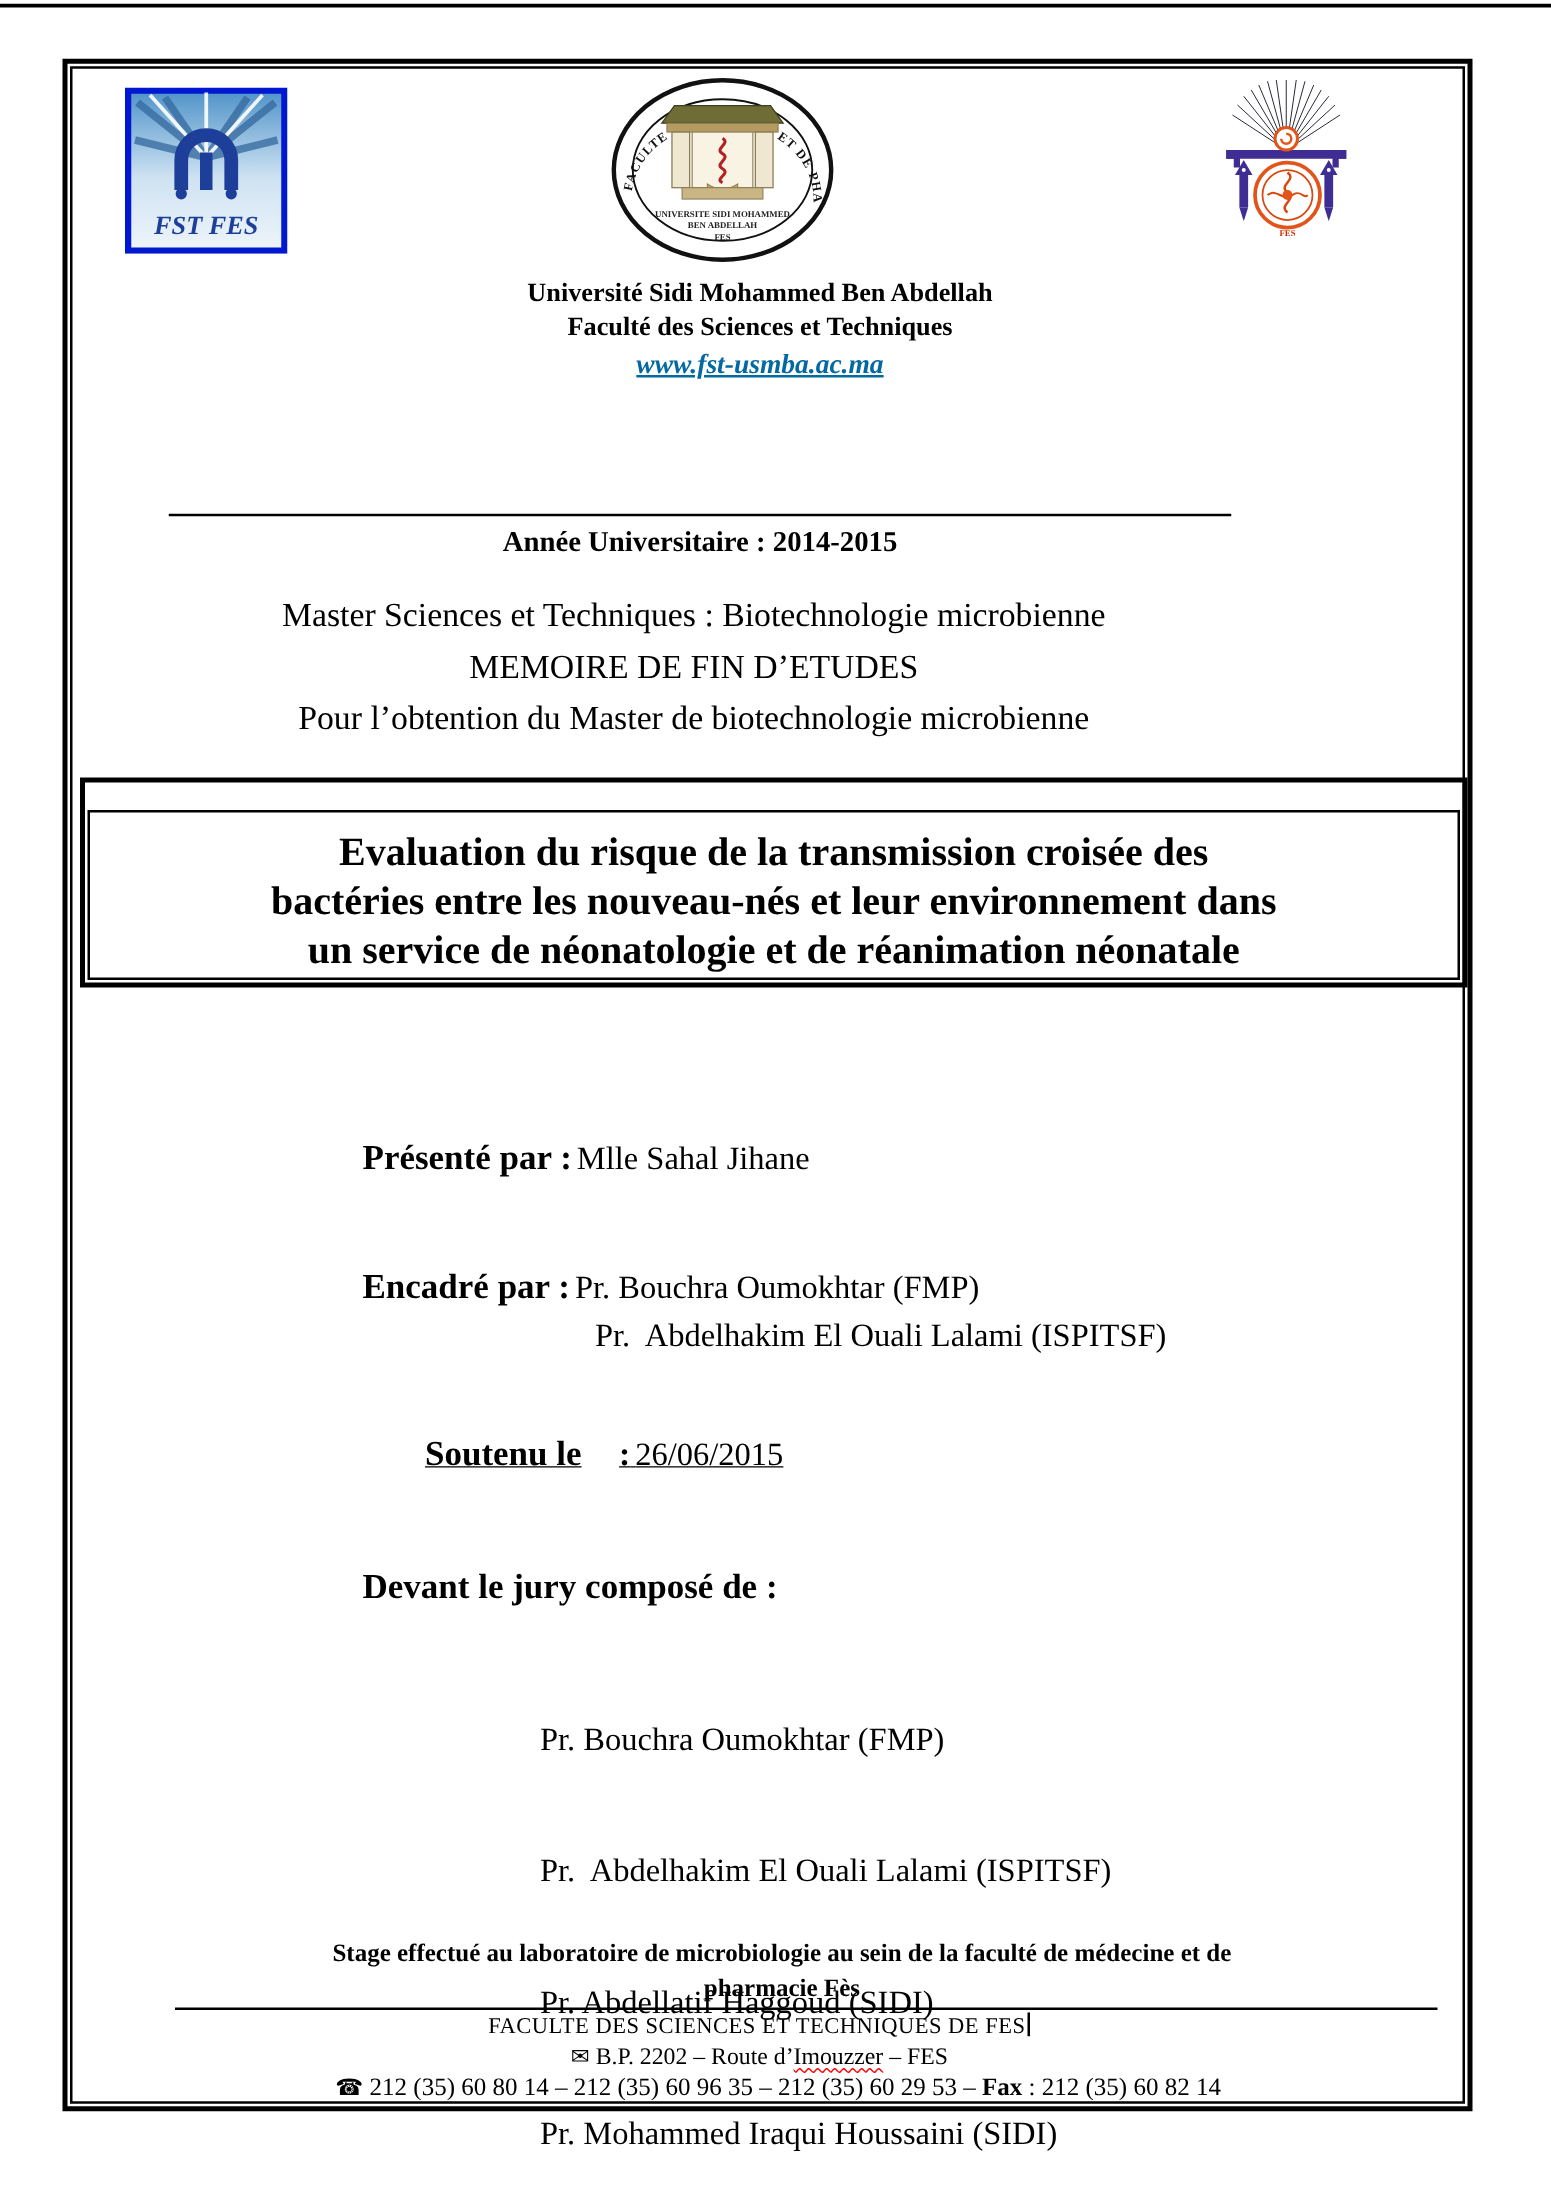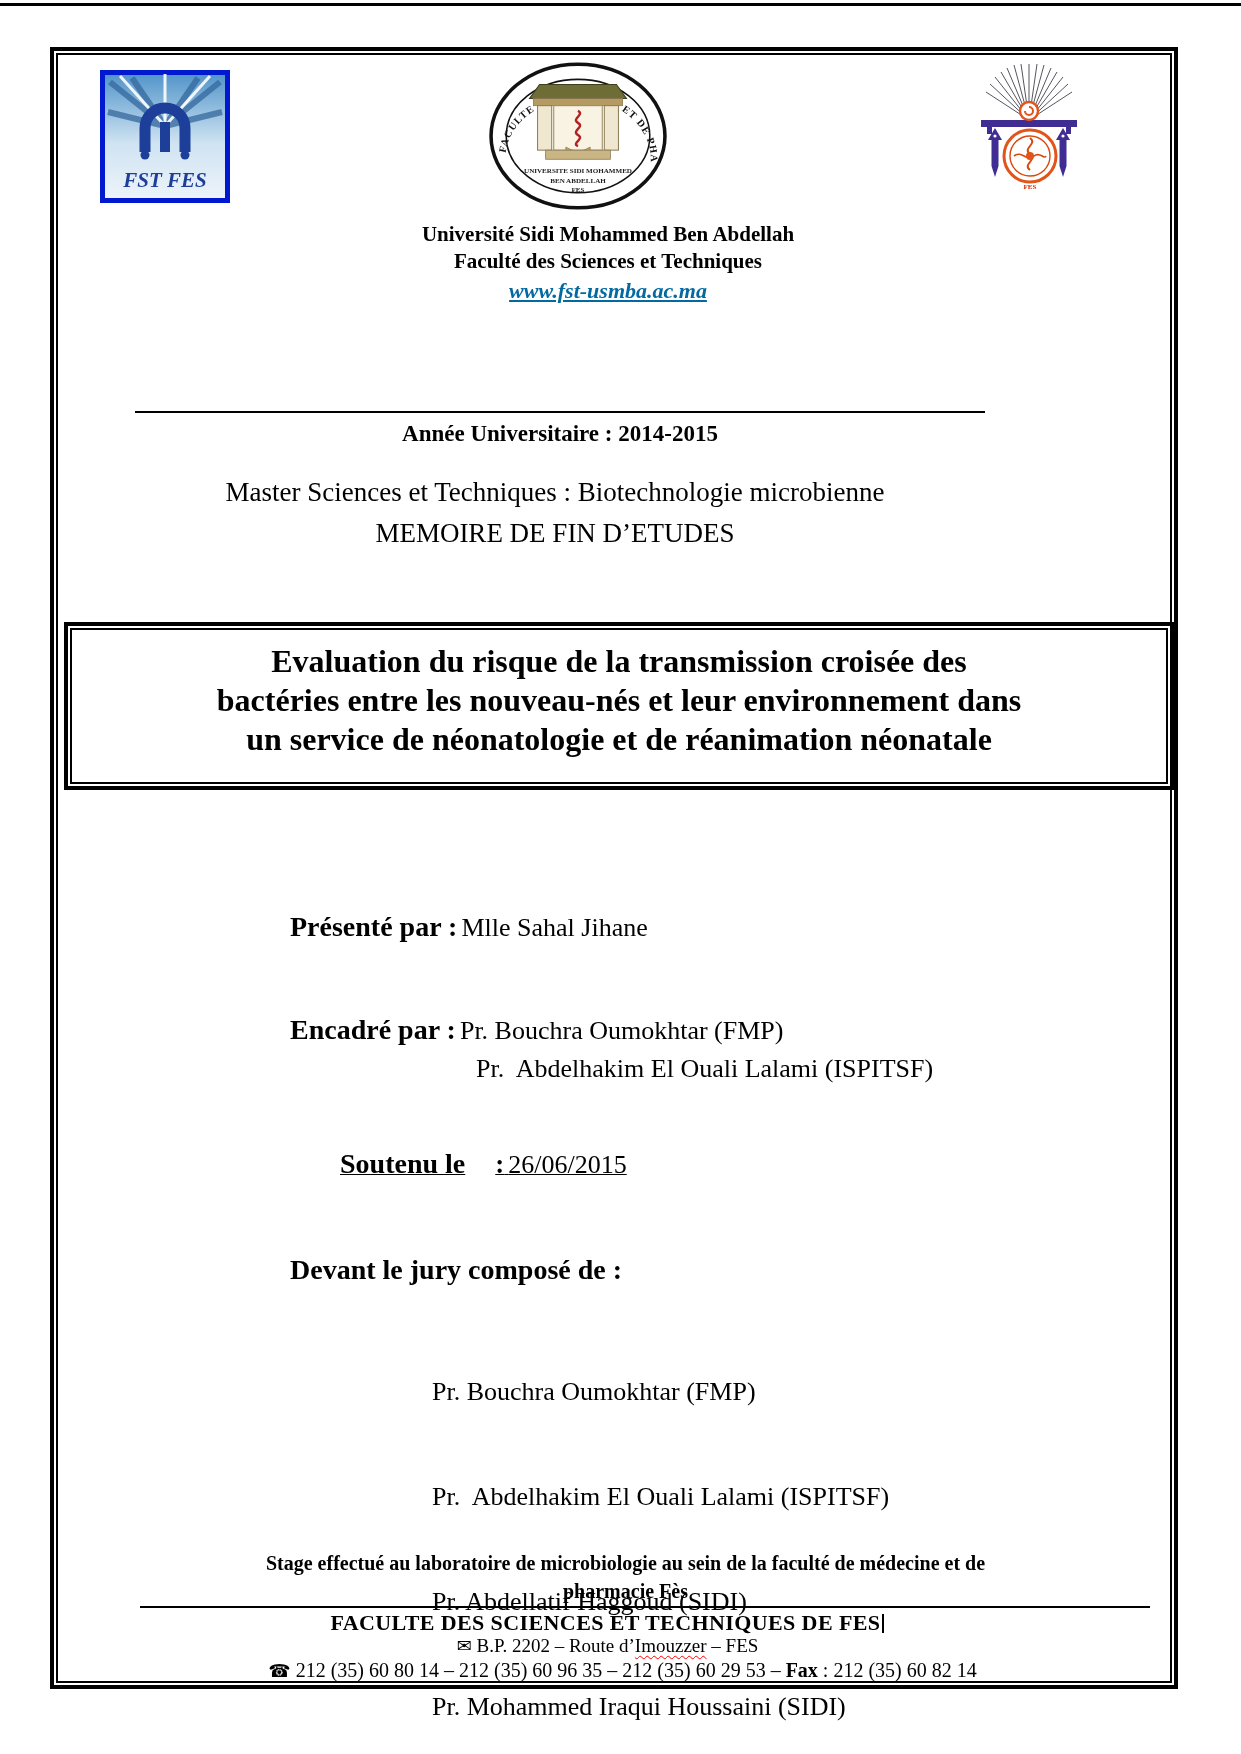--- a/index.html
+++ b/index.html
@@ -190,6 +190,7 @@
 <div class="abs mid-block">
   <div>Master Sciences et Techniques : Biotechnologie microbienne</div>
   <div>MEMOIRE DE FIN D’ETUDES</div>
+  <div>Pour l’obtention du Master de biotechnologie microbienne</div>
 </div>
 
 <div class="abs title-box">

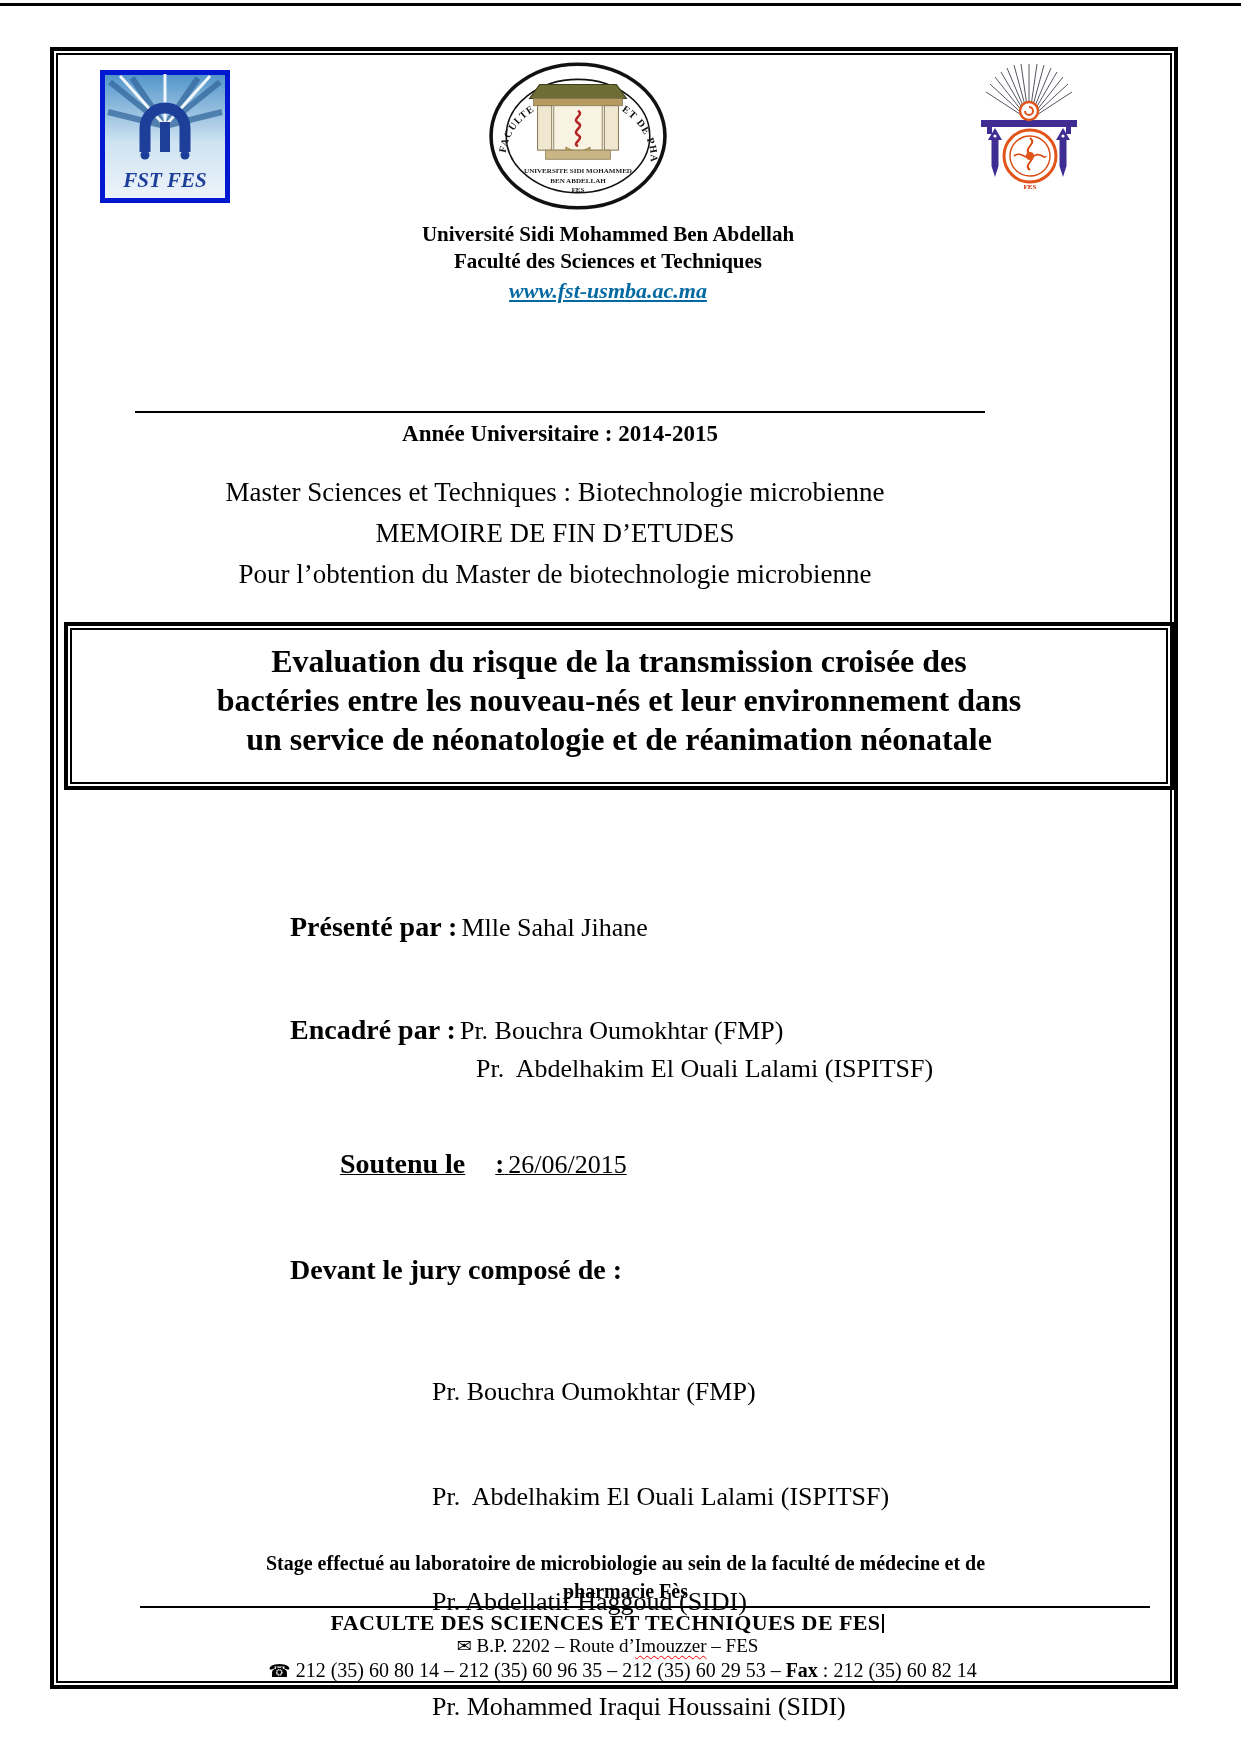--- a/index.html
+++ b/index.html
@@ -30,7 +30,7 @@
 
   
   .title-box { left:64px; top:622px; width:1110px; height:168px; border:4px solid #000; box-sizing:border-box; }
-  .title-box-inner { position:absolute; inset:2px; border:2px solid #000; }
+  .title-box-inner { position:absolute; inset:2px; border:2px solid #000;margin-top:20px; }
   .title-text { position:absolute; left:0; right:0; top:12px; text-align:center;
                 font-weight:bold; font-size:32px; line-height:39px; }
 

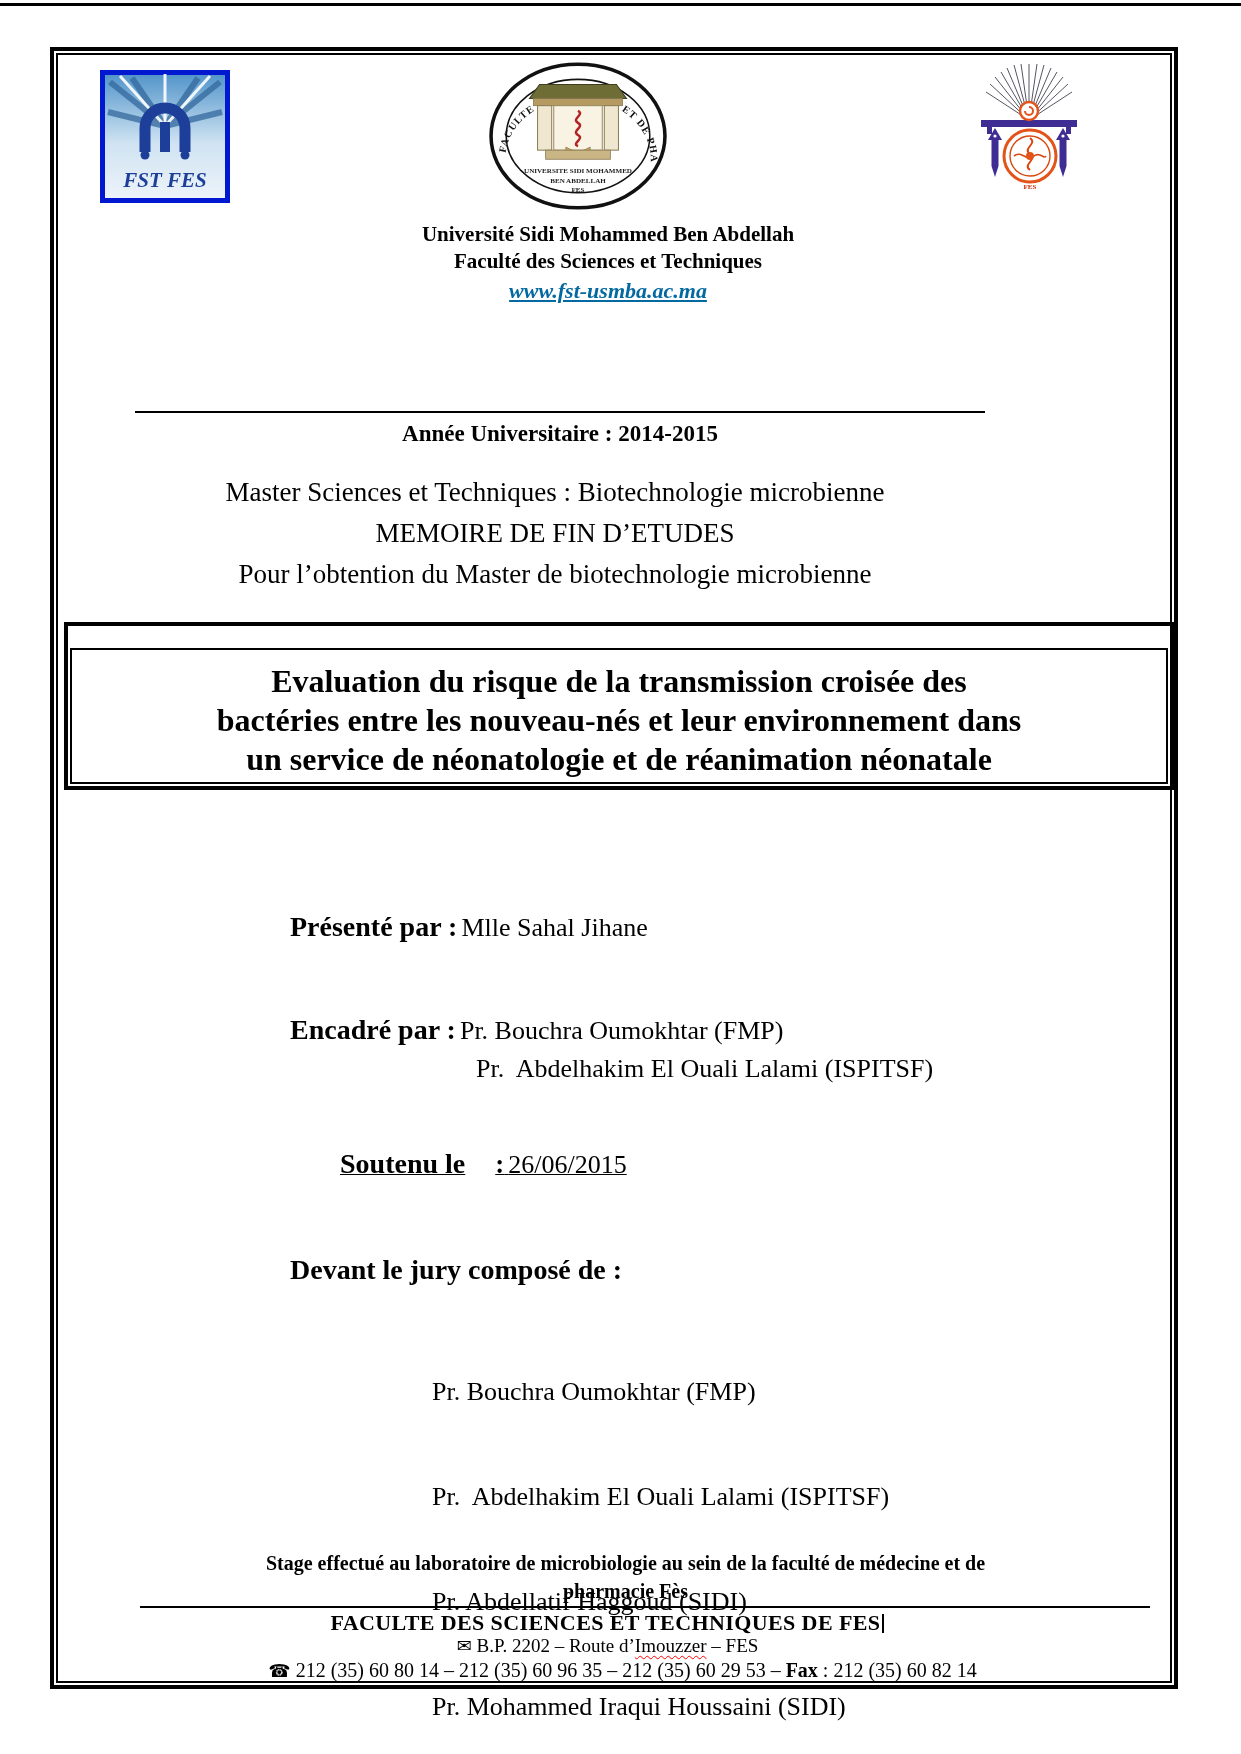--- a/index.html
+++ b/index.html
@@ -48,7 +48,7 @@
   
   .stage-note { left:83px; top:1549px; width:1085px; text-align:center; font-weight:bold; font-size:20px; line-height:28px; }
   .rule2 { left:140px; top:1606px; width:1010px; height:2px; background:#000; }
-  .fac-line { left:65px; top:1610px; width:1085px; text-align:center; font-weight:bold; font-size:22px; letter-spacing:0.4px; }
+  .fac-line { left:65px; top:1610px; width:1085px; text-align:center; font-weight:normal; font-size:18px; letter-spacing:0.4px; }
   .cursor-bar { display:inline-block; width:2px; height:19px; background:#000; margin-left:2px; vertical-align:-3px; }
   .addr-line { left:65px; top:1635px; width:1085px; text-align:center; font-size:19px; }
   .phones-line { left:80px; top:1659px; width:1085px; text-align:center; font-size:20px; }

